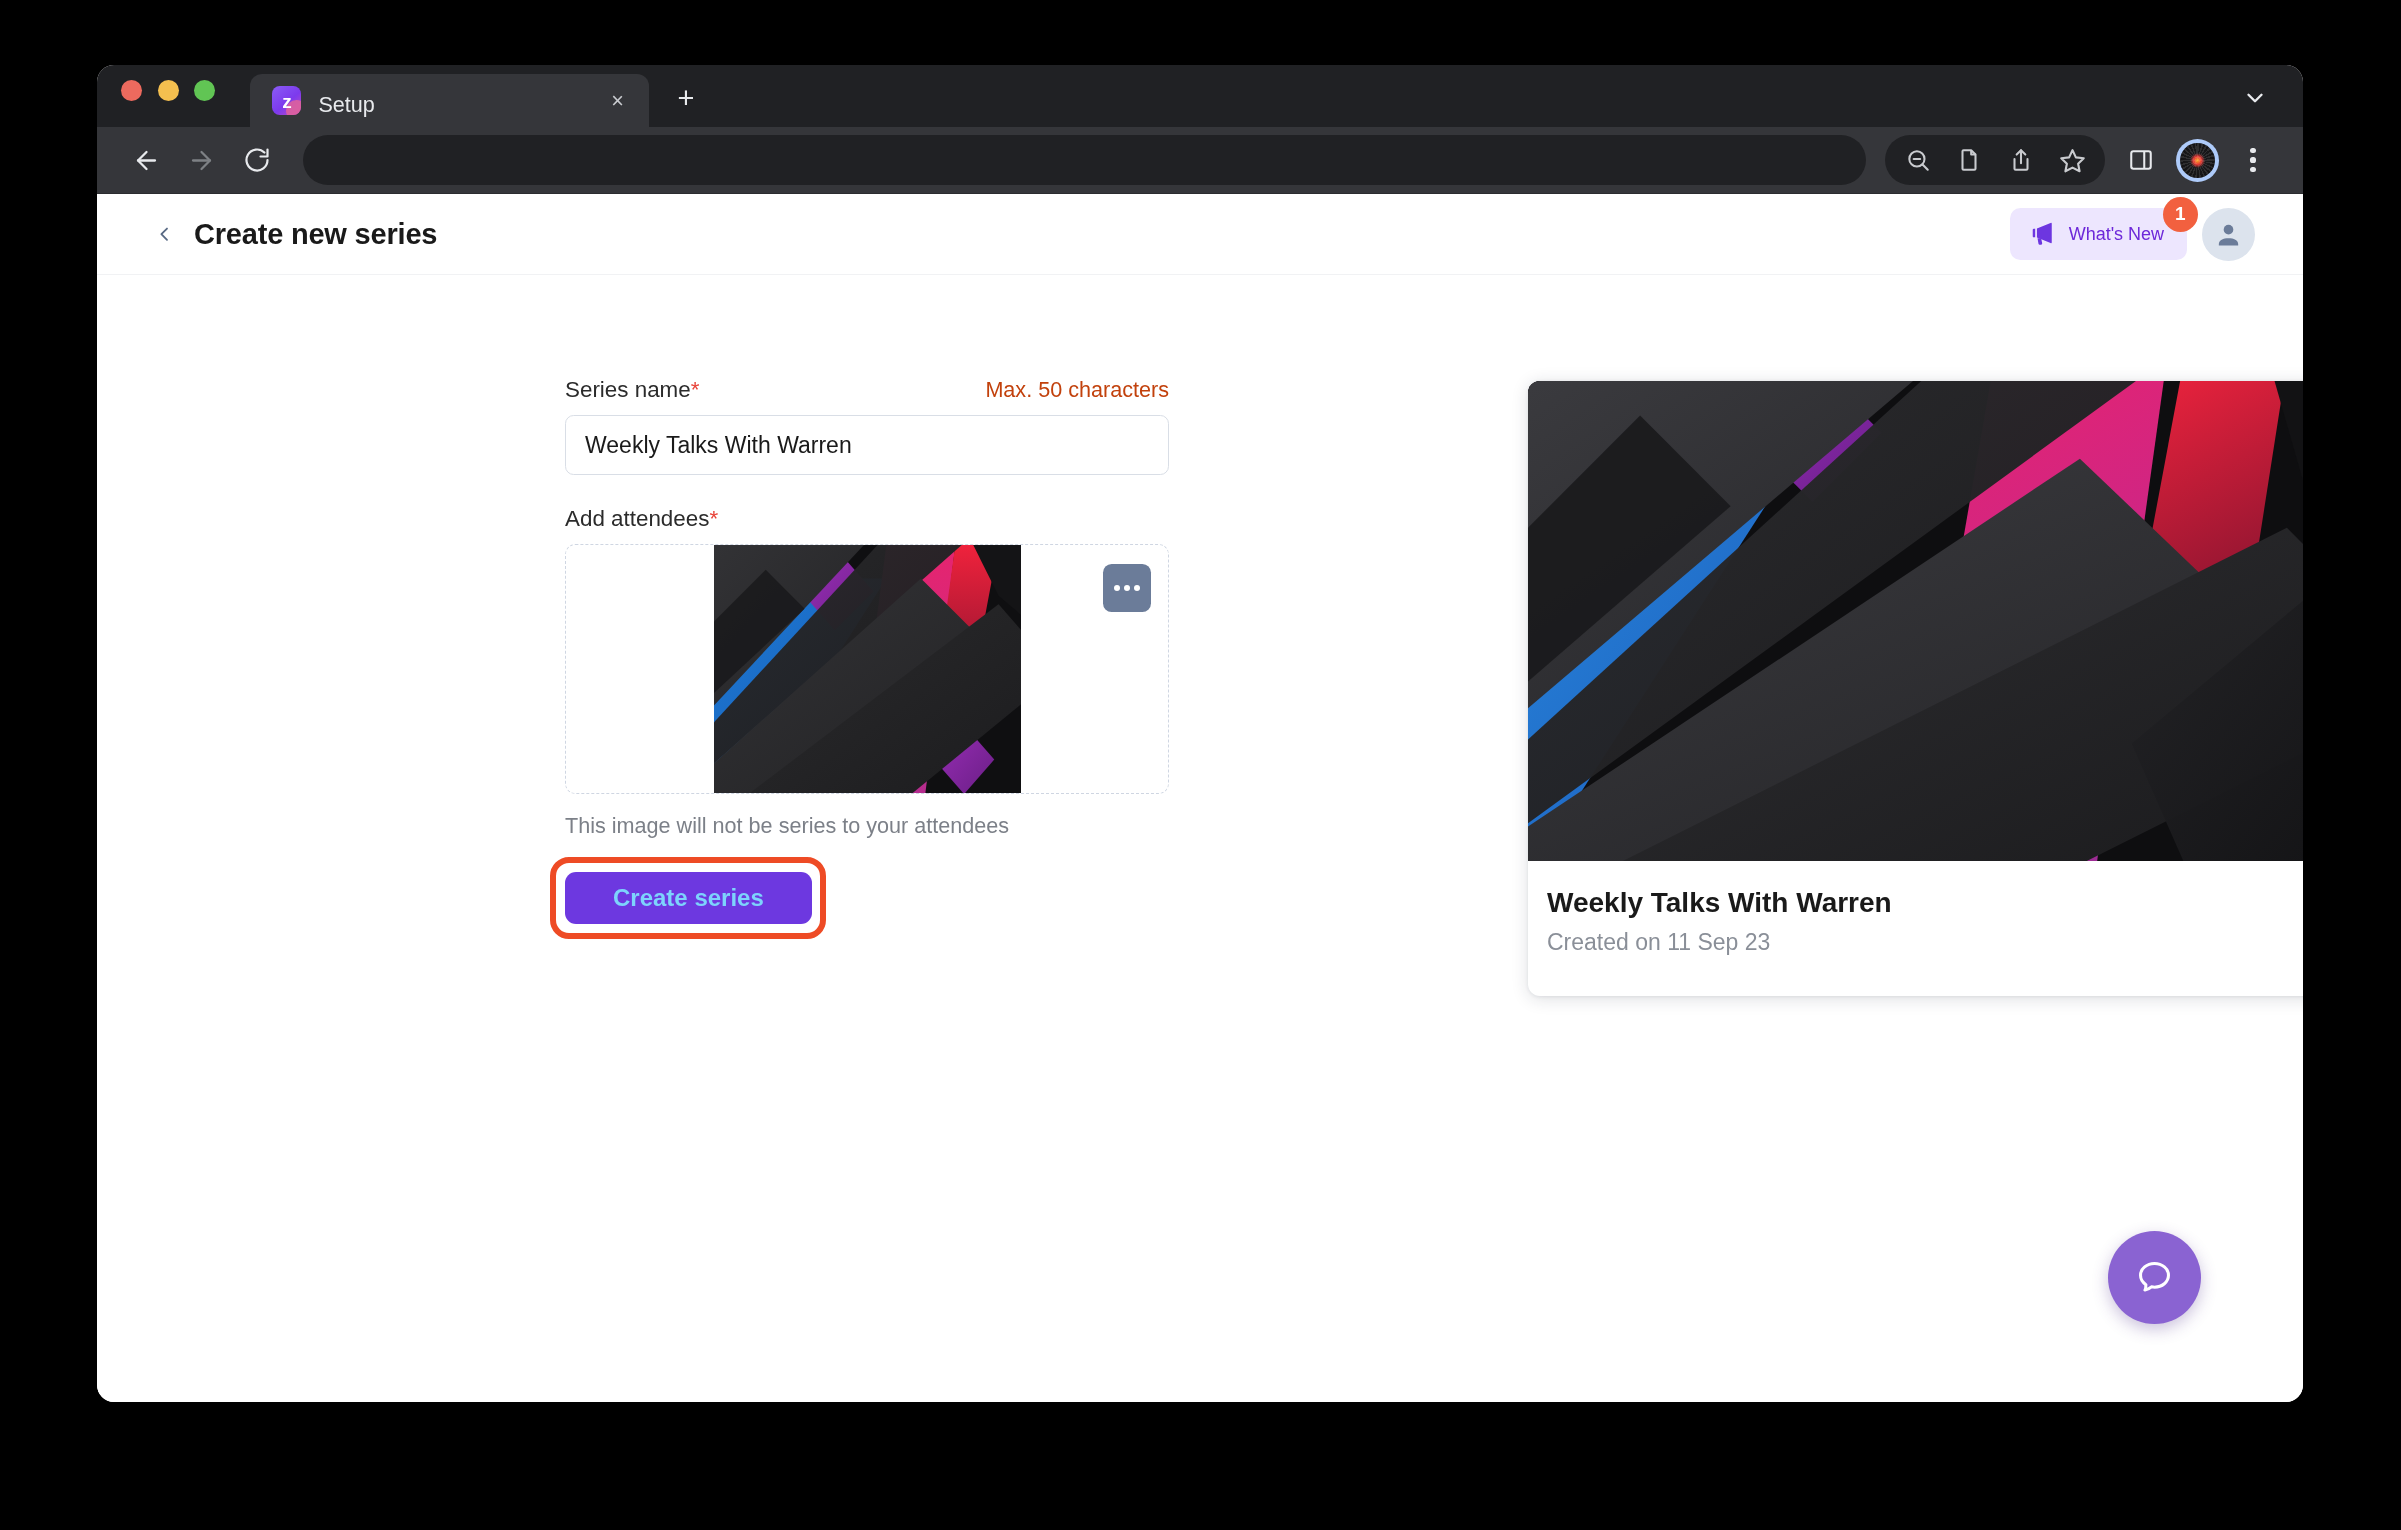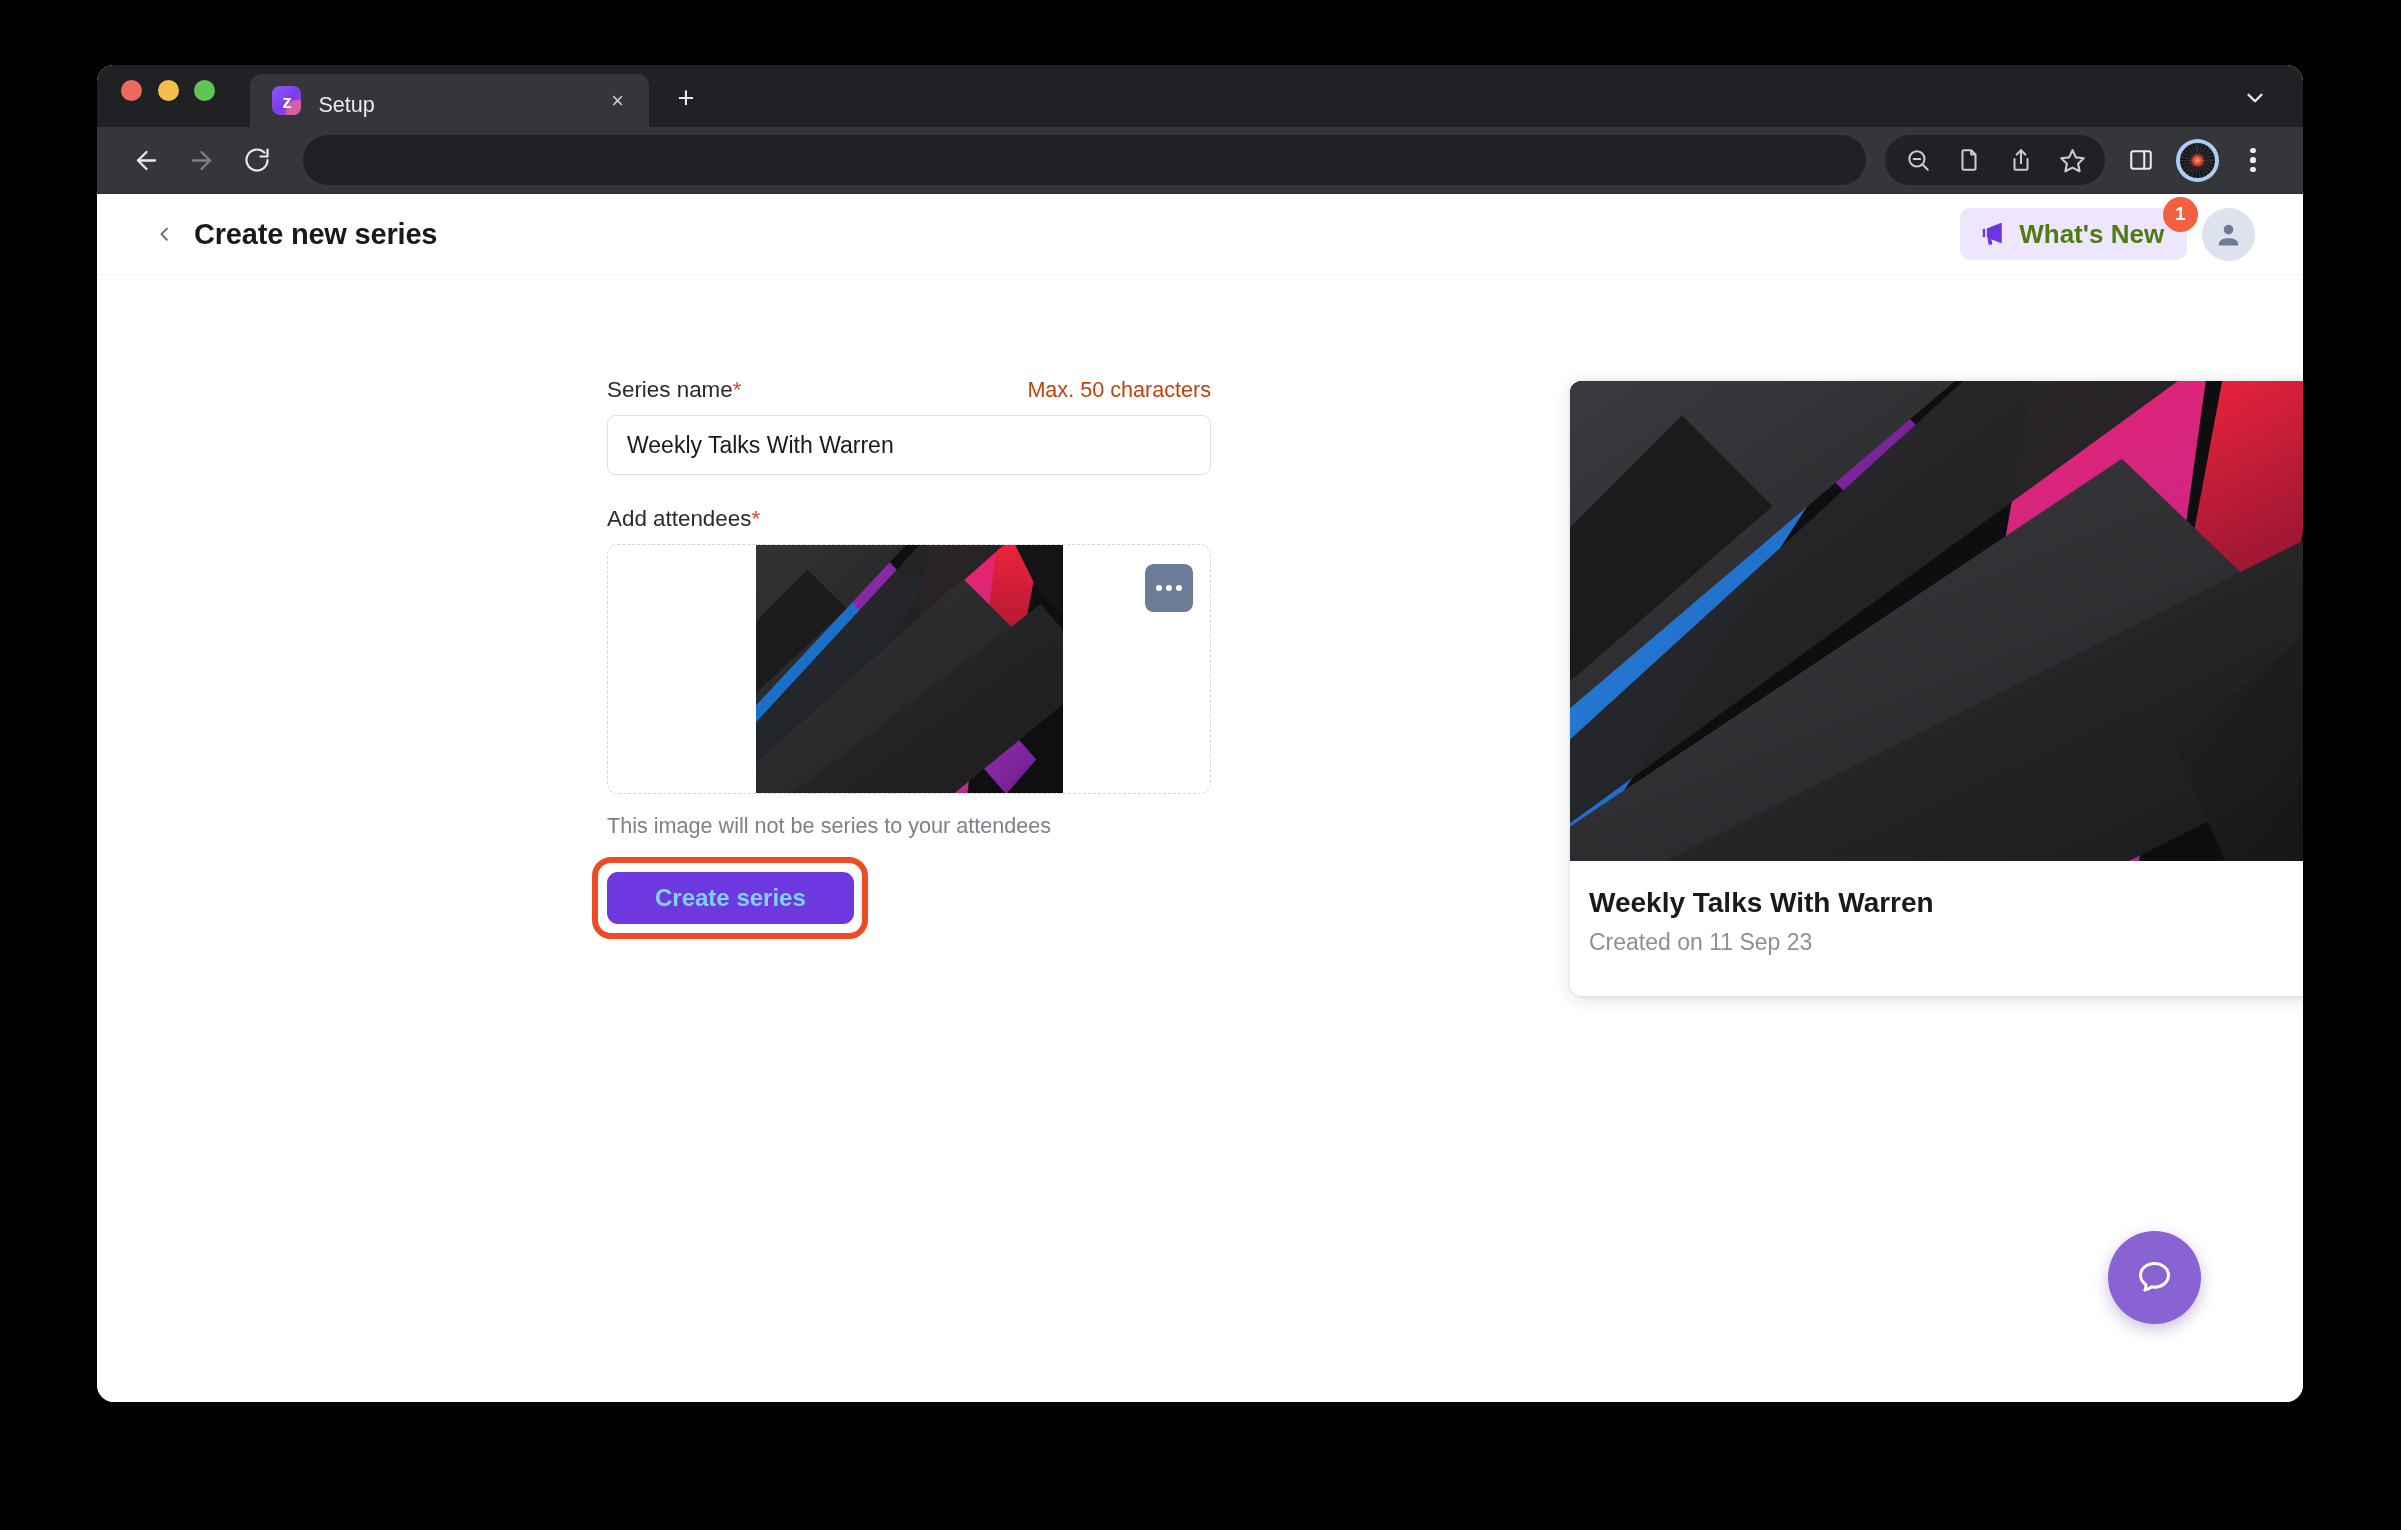--- a/index.html
+++ b/index.html
@@ -233,9 +233,9 @@
     padding: 0 22.4px 0 19px;
   }
   .whats-new-label {
-    color: #4d7c0f;
-    font-size: 26px;
-    font-weight: 700;
+    color: #6d28d9;
+    font-size: 18px;
+    font-weight: 400;
     white-space: nowrap;
   }
   .wn-badge {

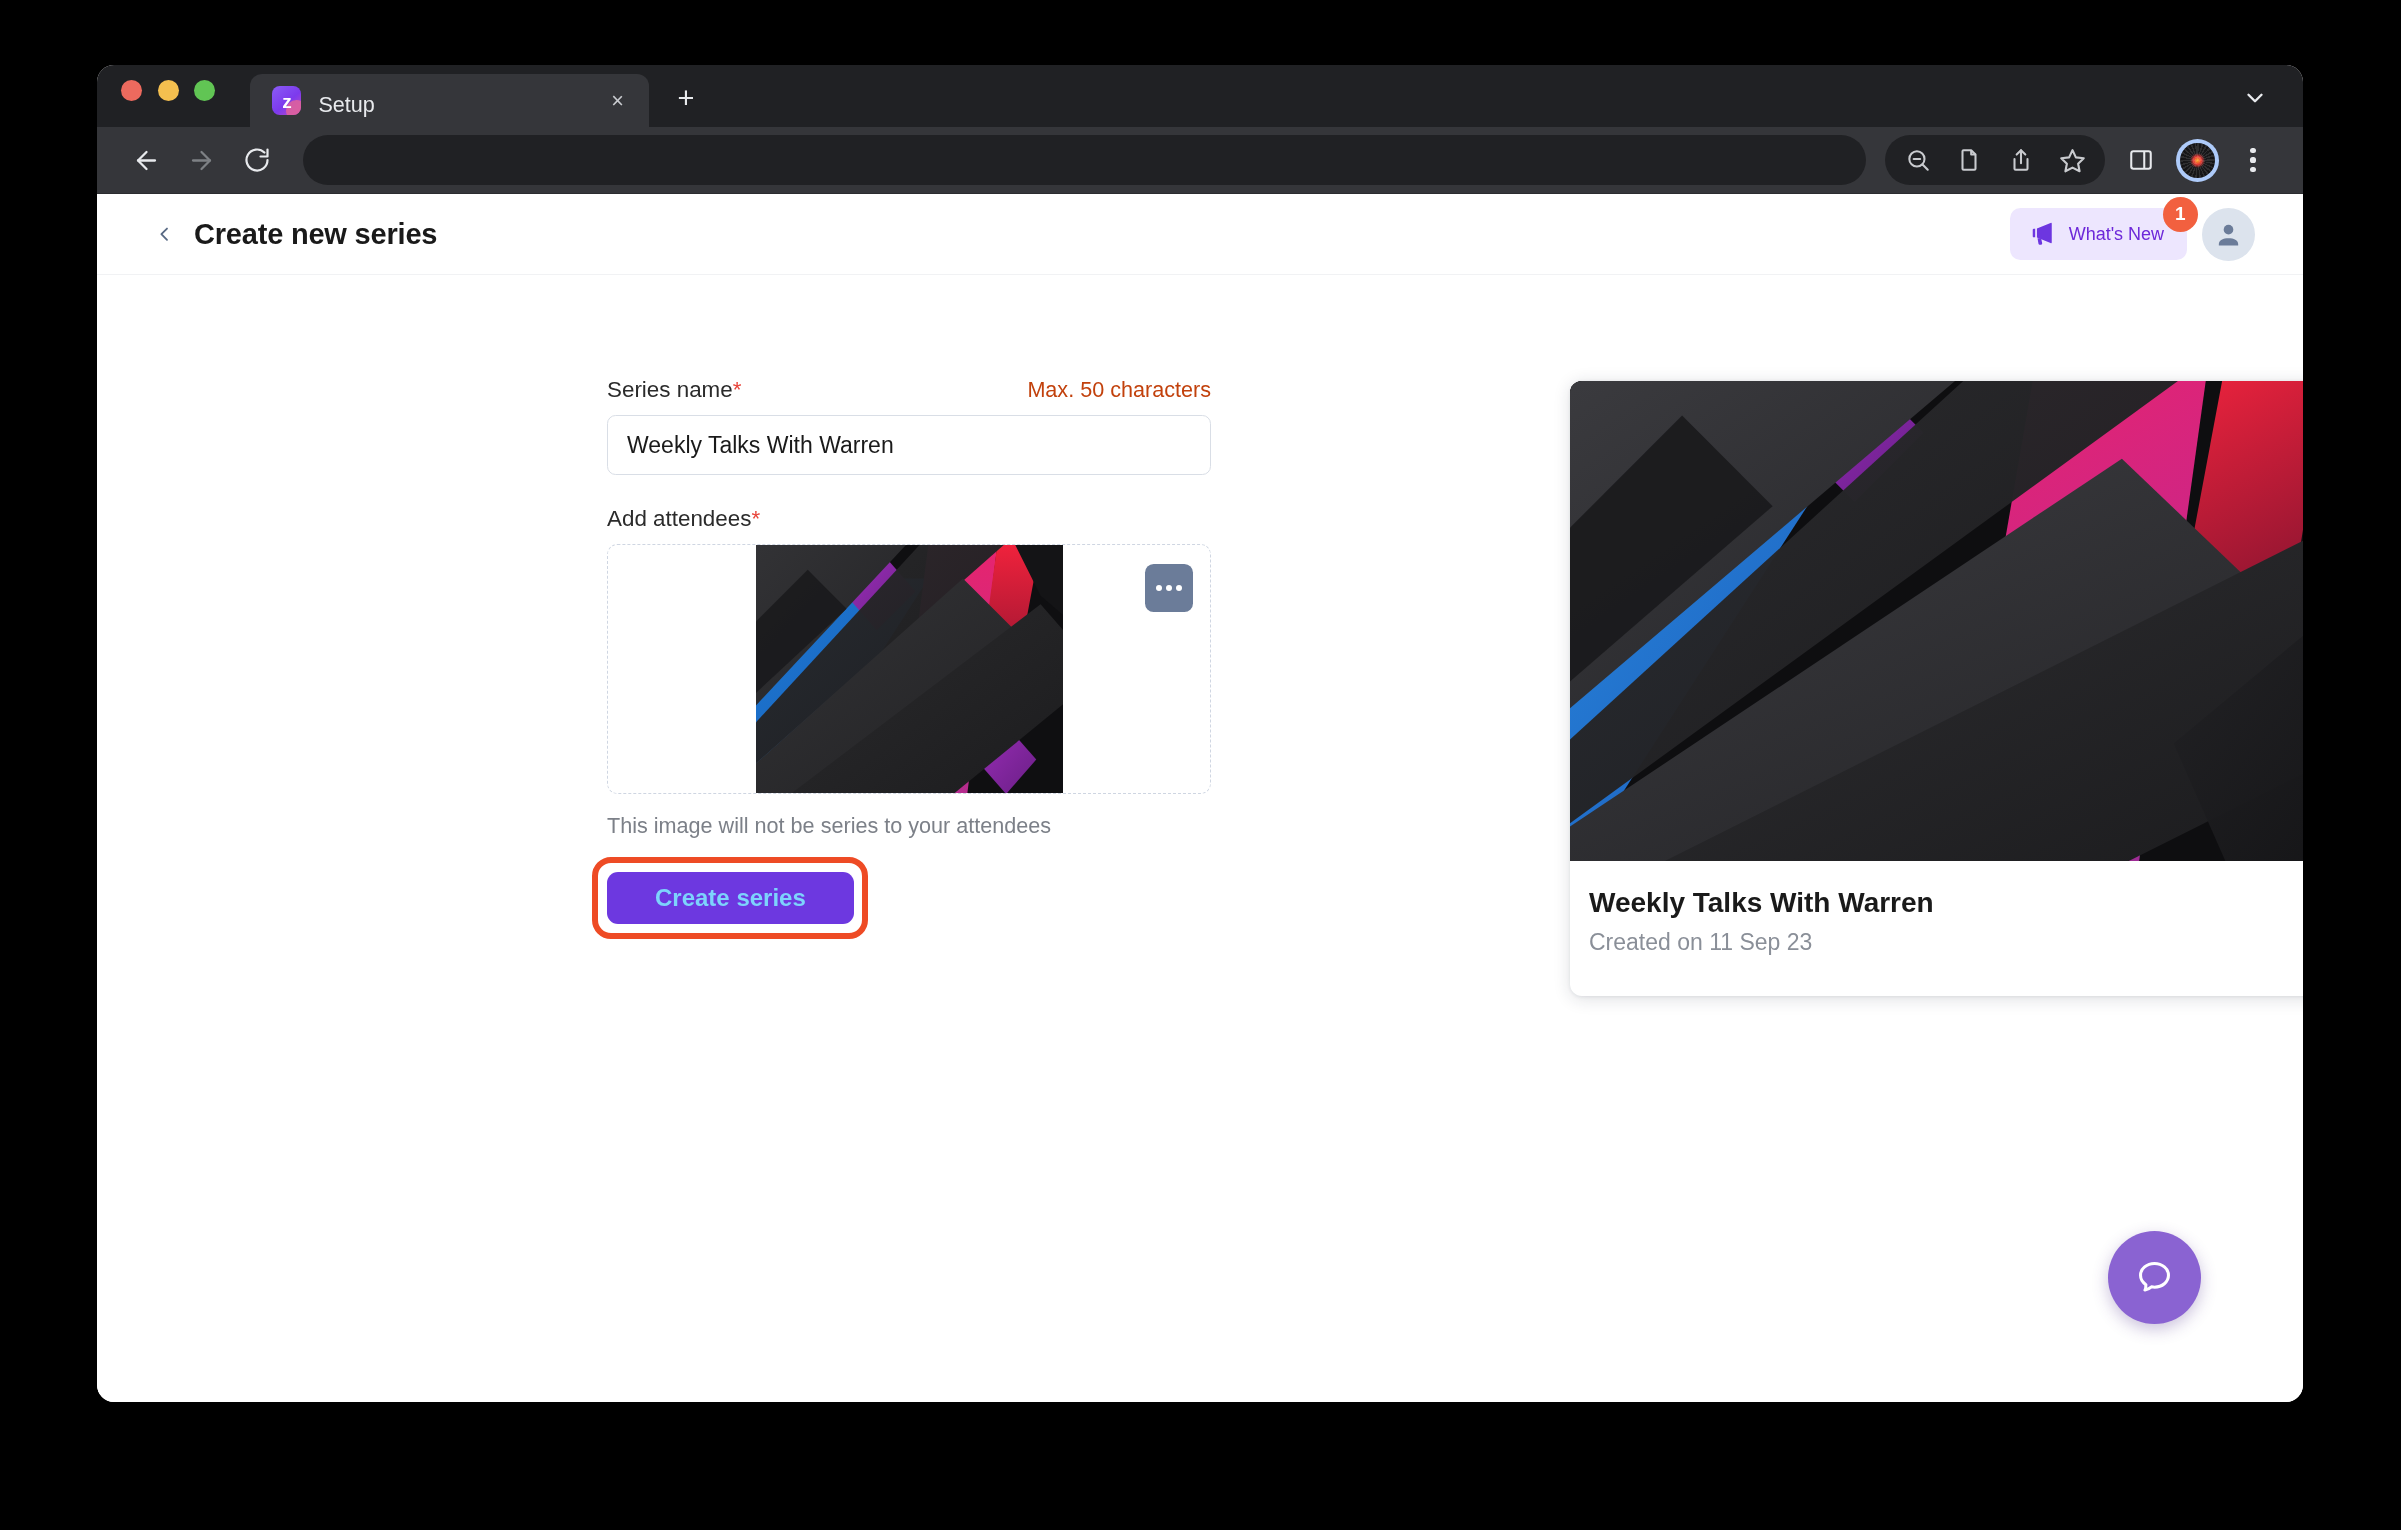--- a/index.html
+++ b/index.html
@@ -262,7 +262,6 @@
     display: flex;
     padding: 102px 0 4px 0;
     overflow: hidden;
-    margin-left: 42px;
   }
 
   

